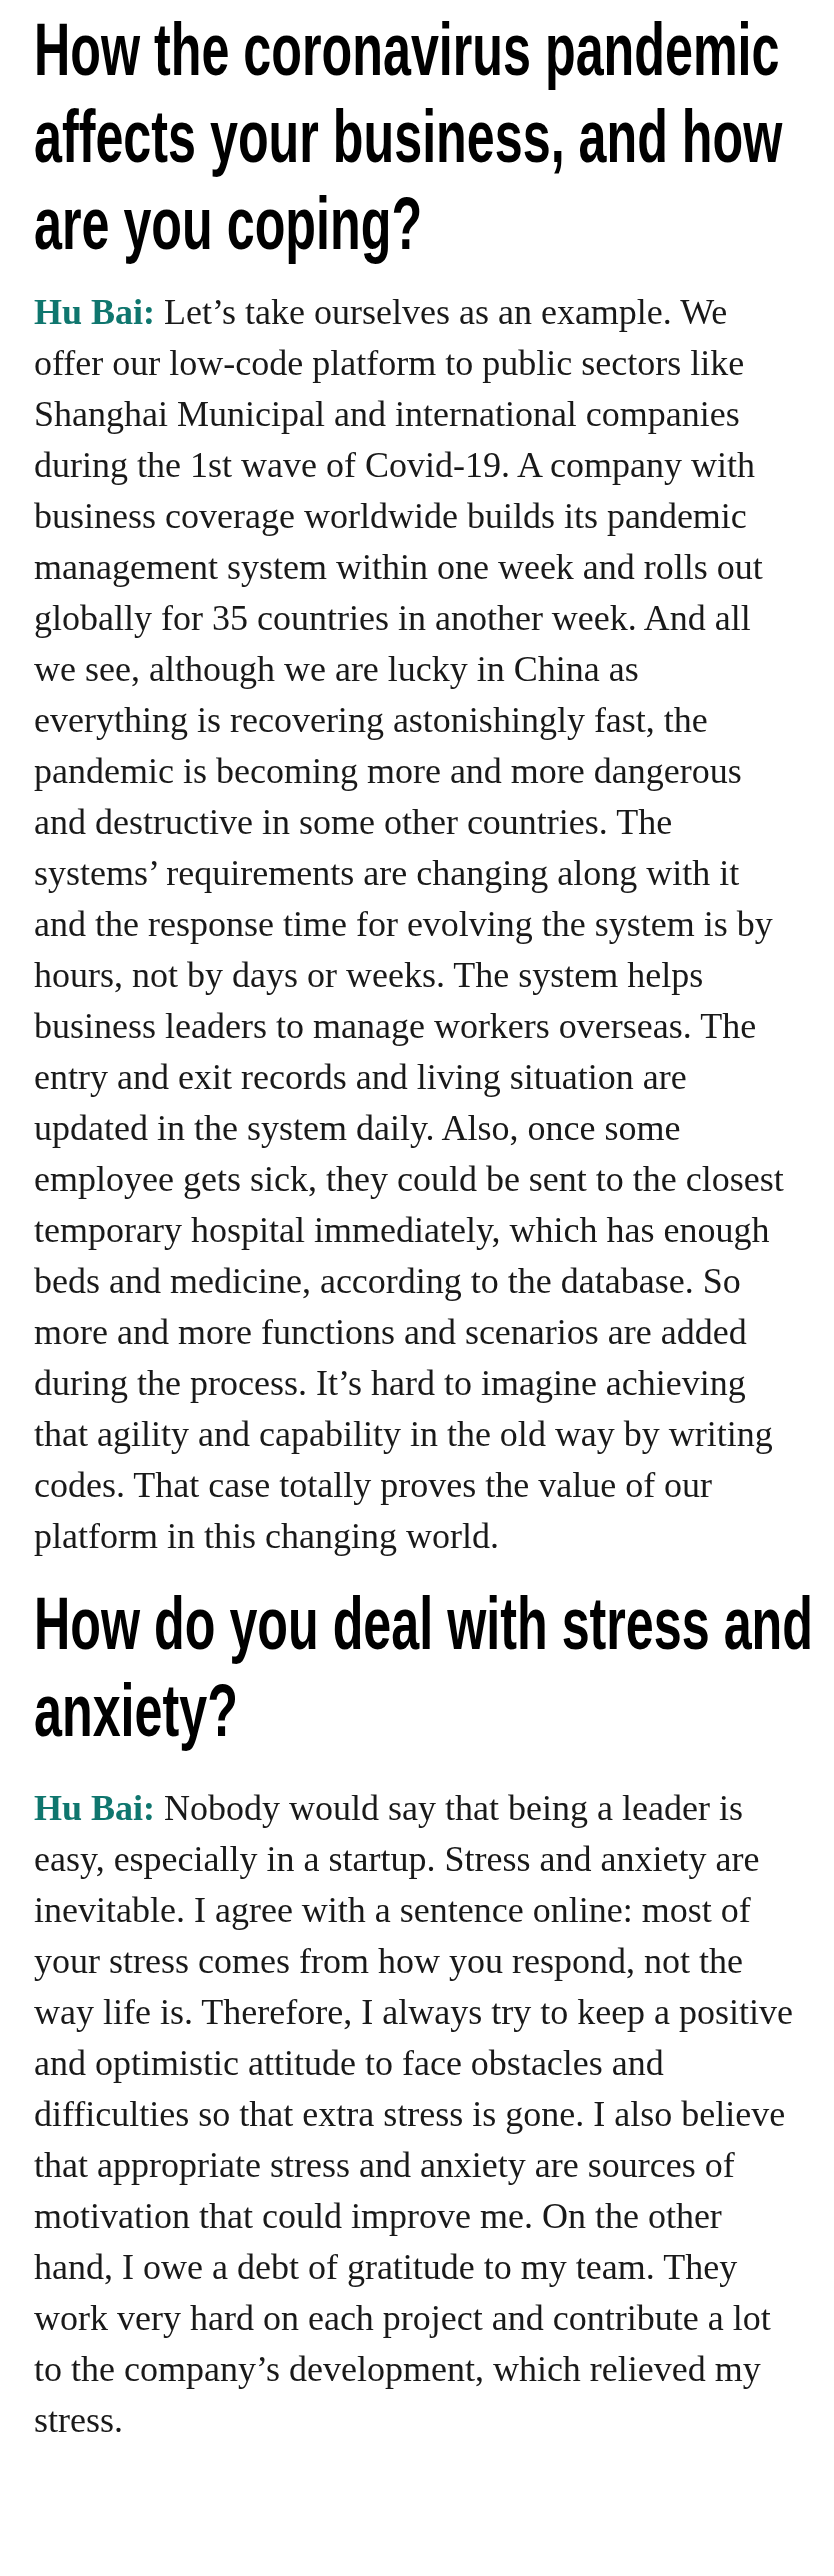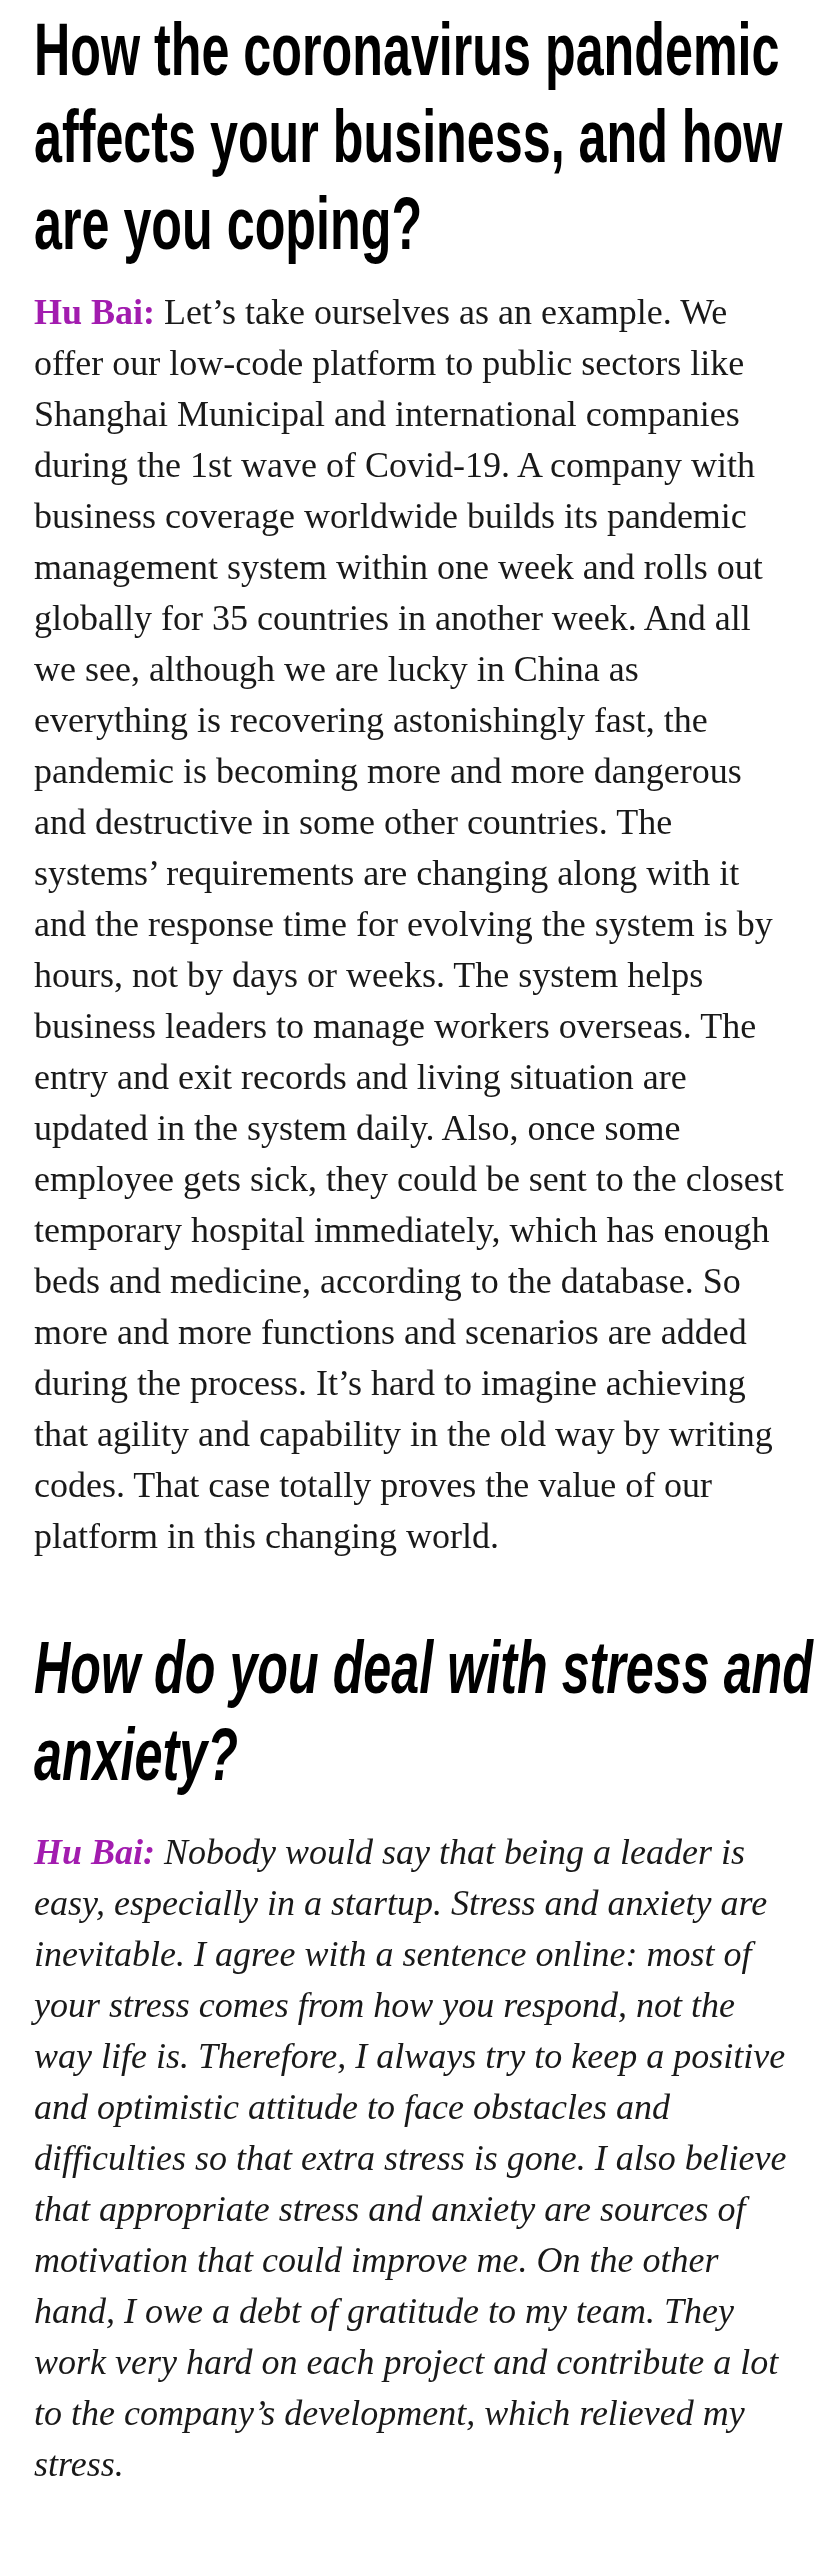--- a/index.html
+++ b/index.html
@@ -48,7 +48,7 @@
   }
   .speaker {
     font-weight: 700;
-    color: #a21caf;
+    color: #0f766e;
   }
 </style>
 </head>

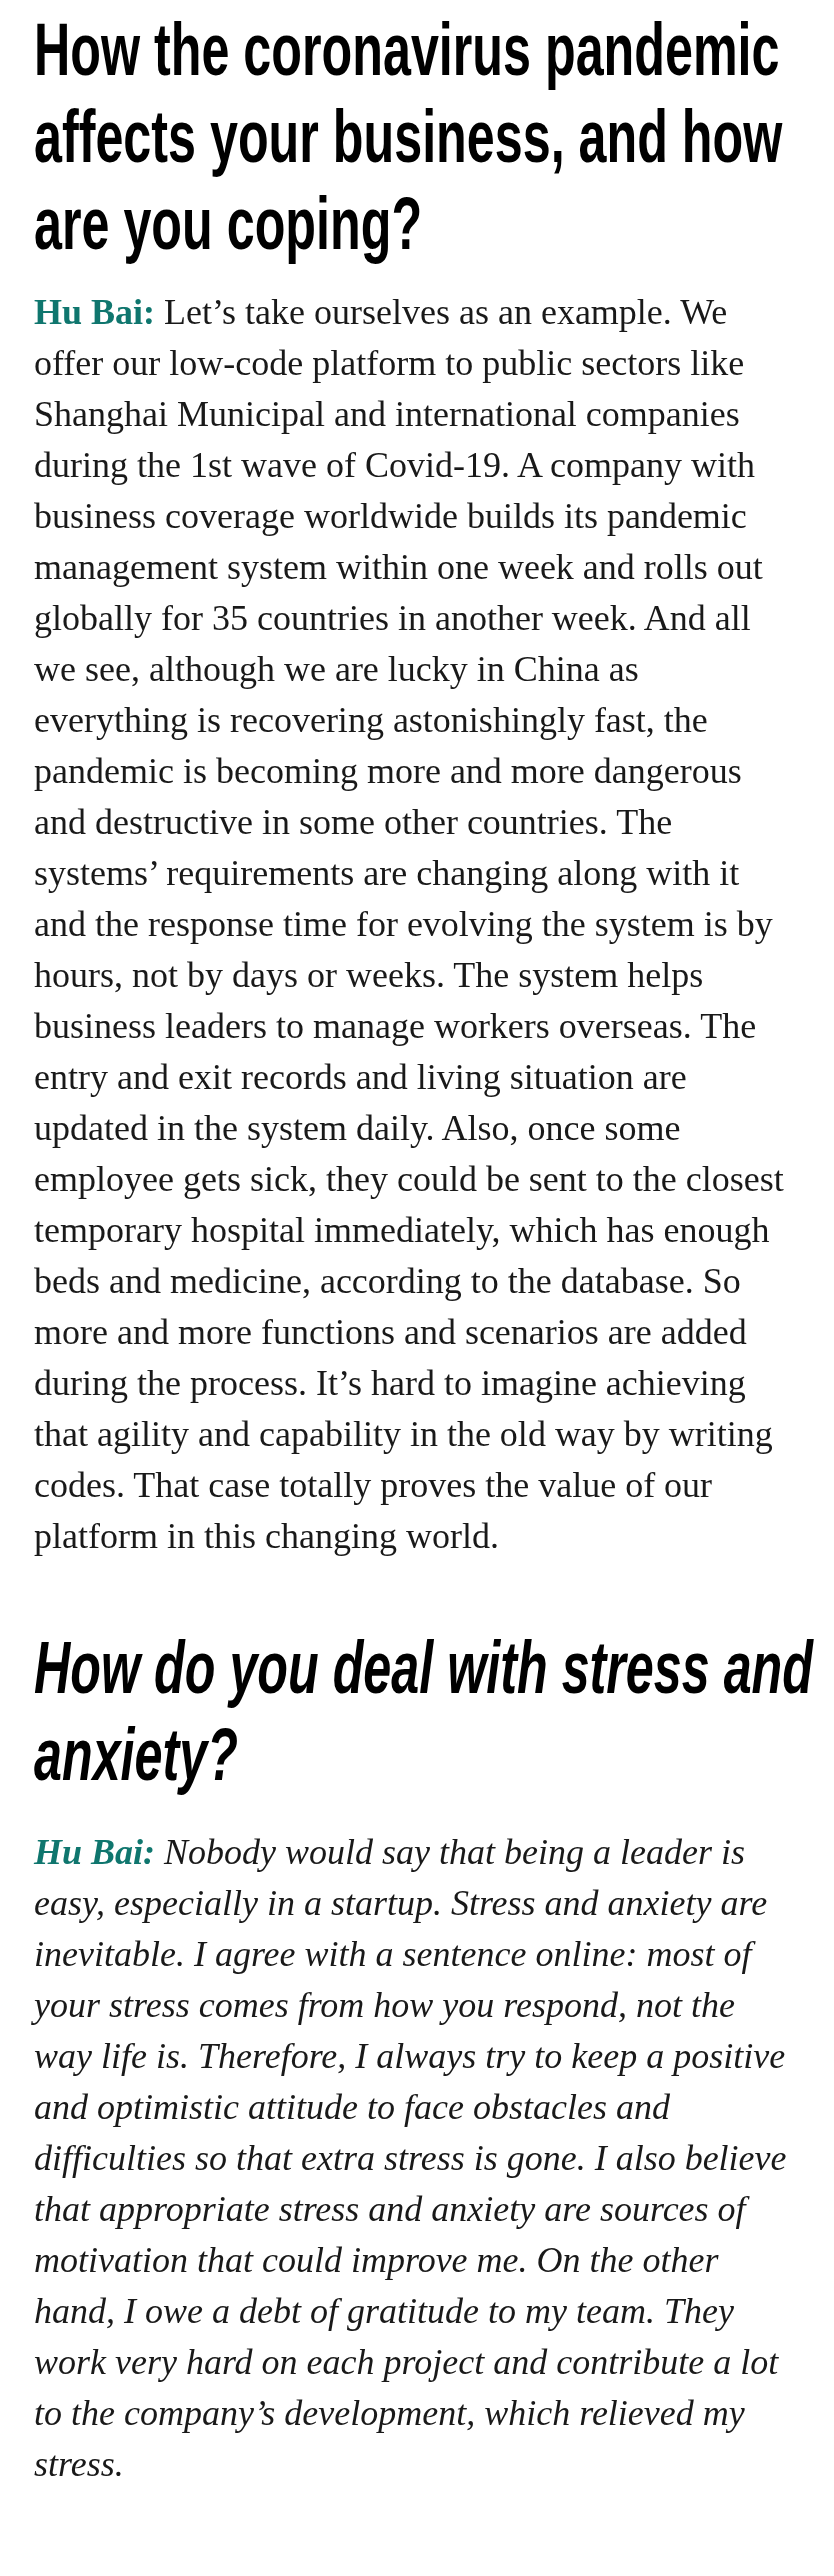--- a/index.html
+++ b/index.html
@@ -33,8 +33,7 @@
     margin-bottom: 20px;
   }
   .qa-section + .qa-section {
-    margin-top: 62px;
-    font-style: italic;
+    margin-top: 18px;
   }
   .qa-section + .qa-section .headline {
     margin-bottom: 29px;

